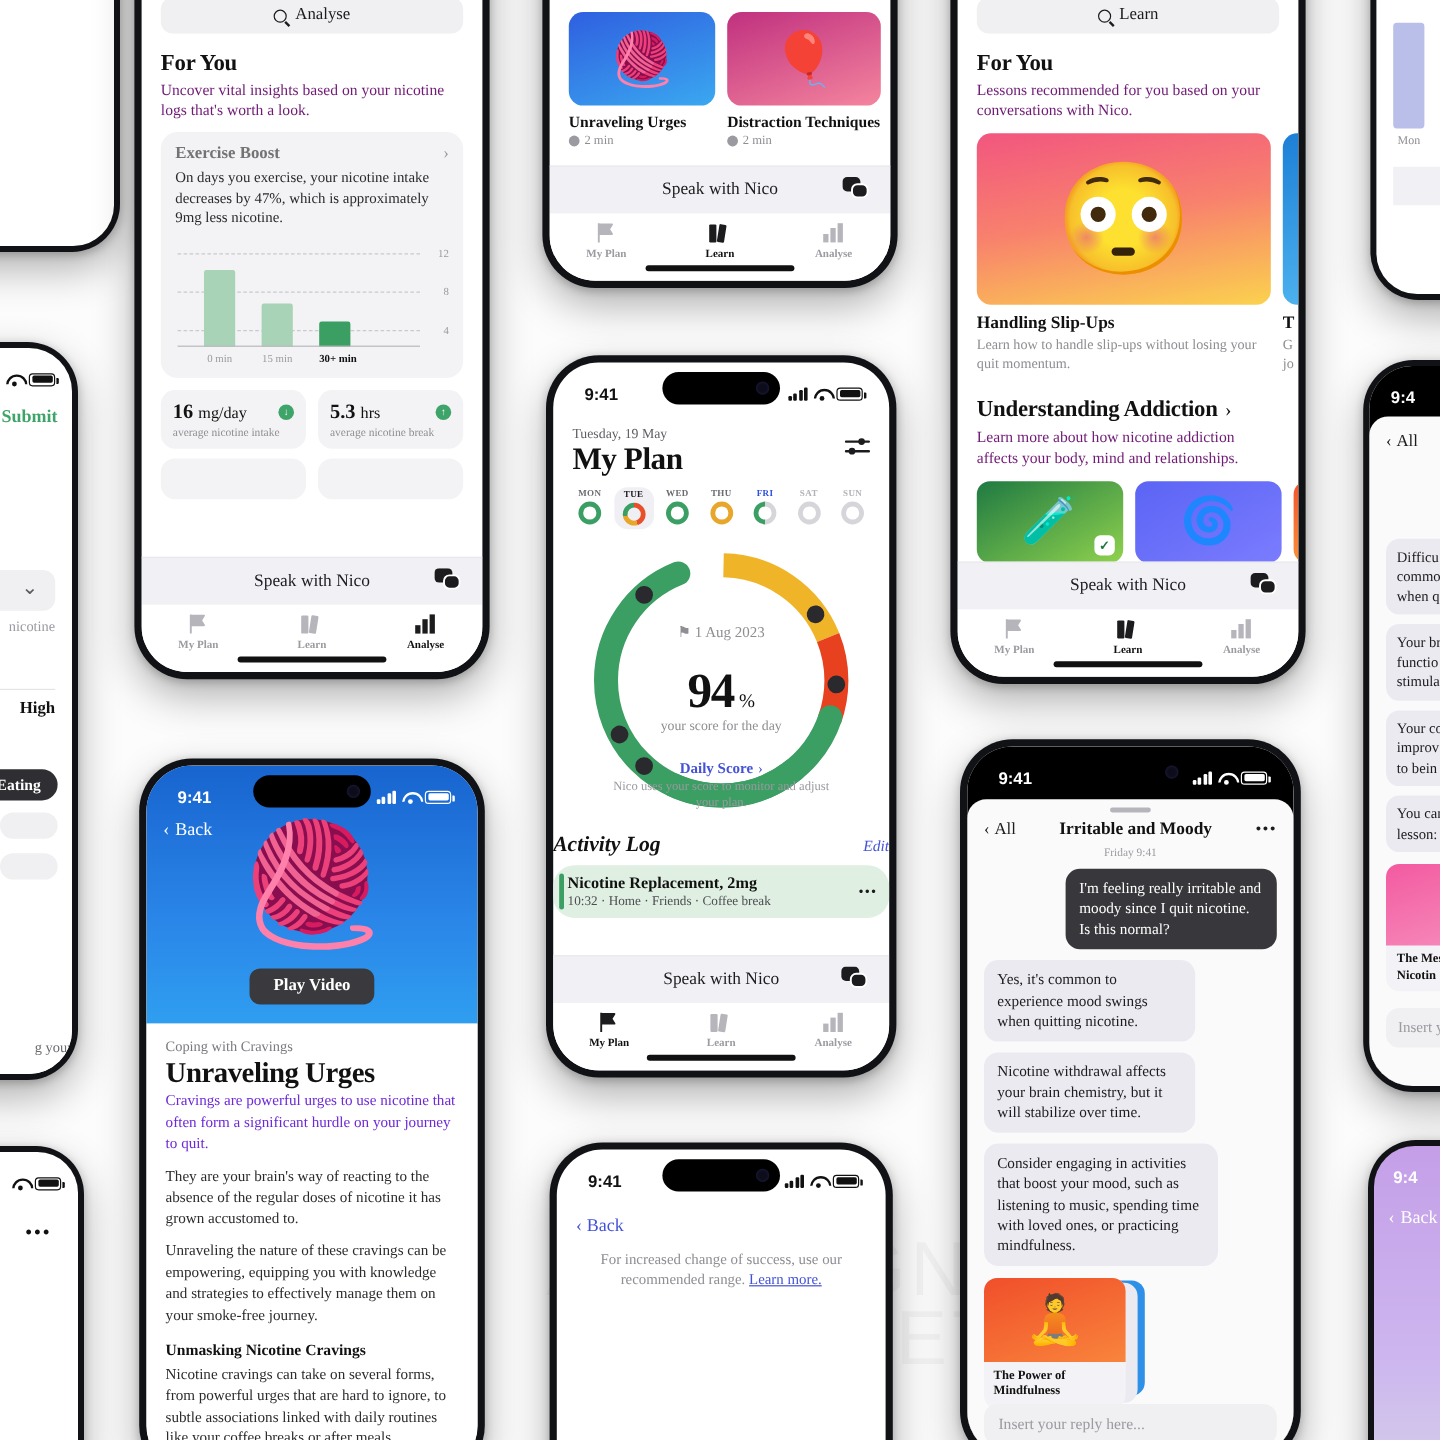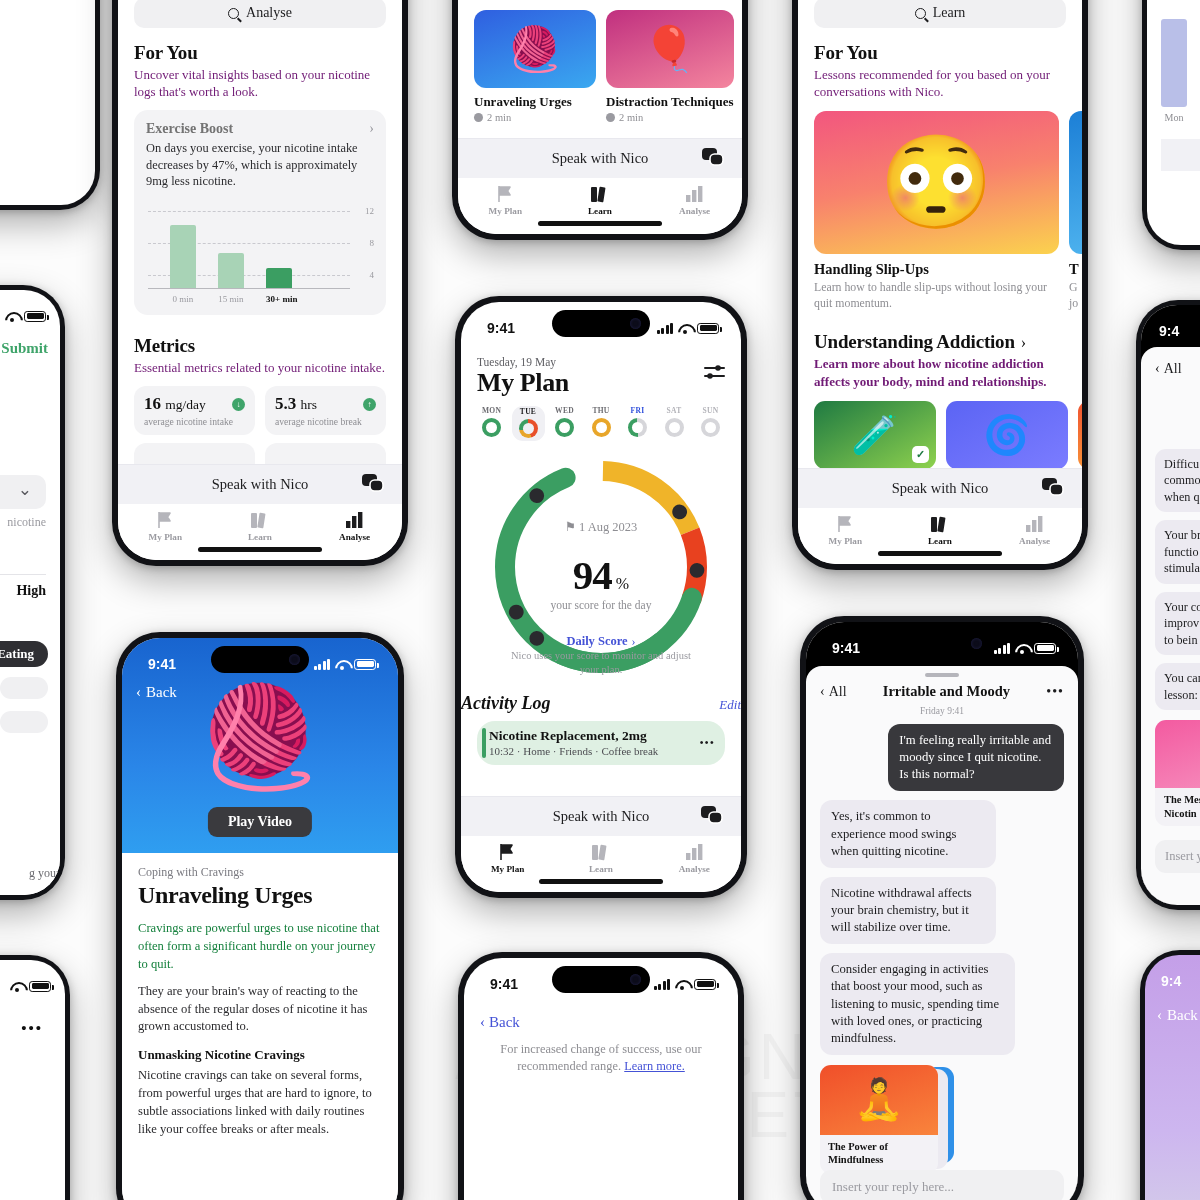--- a/index.html
+++ b/index.html
@@ -203,10 +203,6 @@
           </div>
         </div>
 
-        <div style="padding:20px 16px 0;">
-          <div class="sec-title">Metrics</div>
-          <div class="sec-sub">Essential metrics related to your nicotine intake.</div>
-        </div>
         <div style="display:flex; gap:10px; padding:10px 16px 0;">
           <div class="metriccard">
             <div class="arrowdot">↓</div>

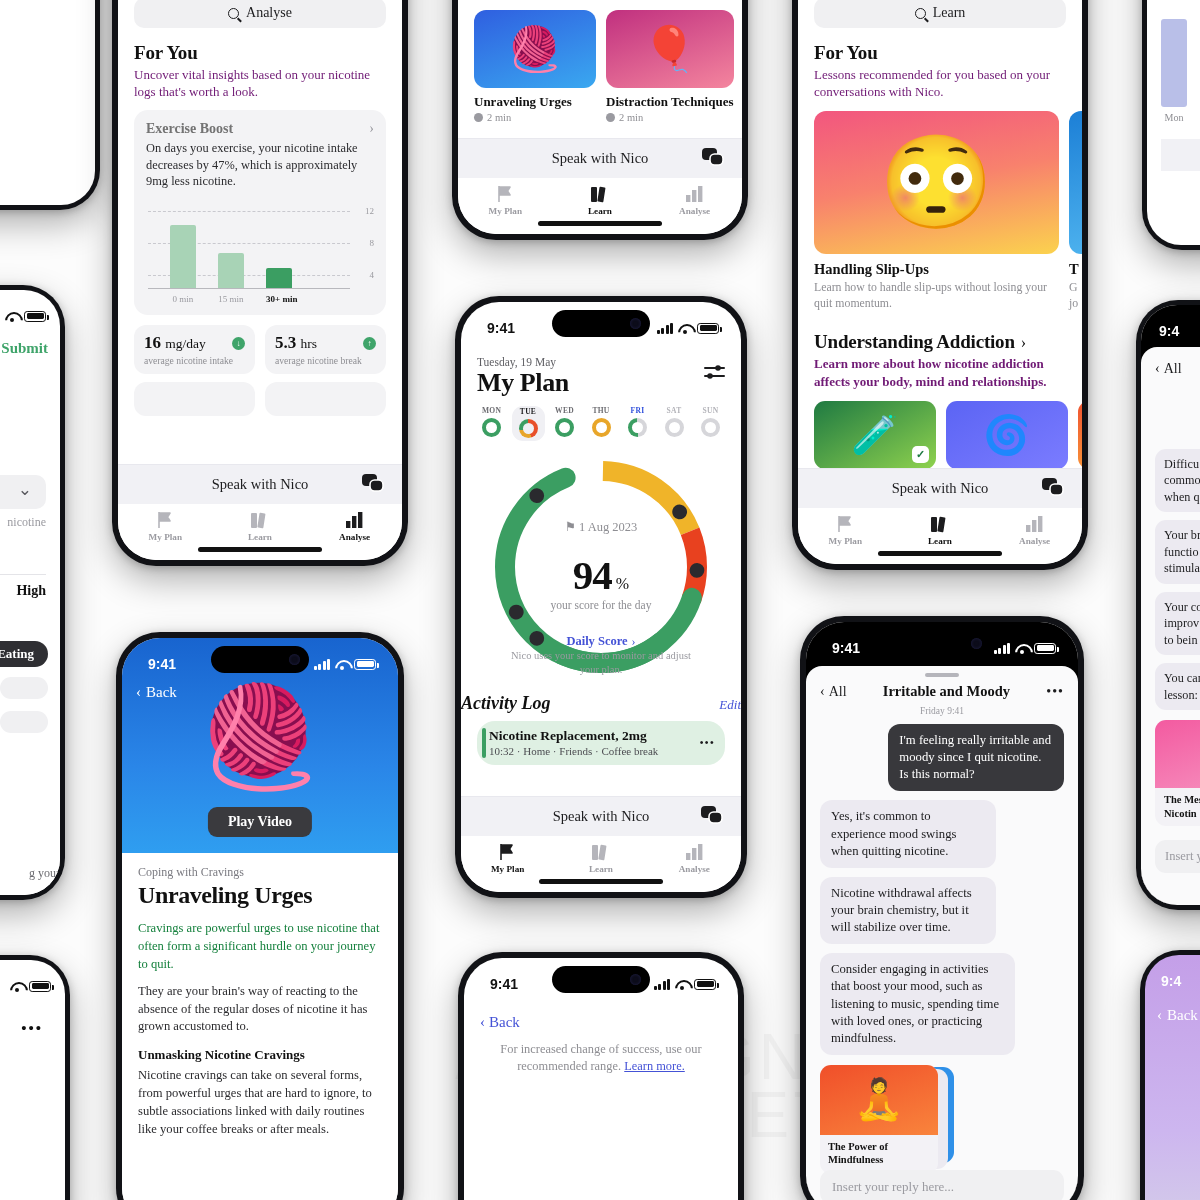--- a/index.html
+++ b/index.html
@@ -350,7 +350,7 @@
           <div class="sec-title">Understanding Addiction</div>
           <span style="font-size:16px;color:#111;">›</span>
         </div>
-        <div style="padding:0 16px;font-weight:bold;">
+        <div style="padding:0 16px;">
           <div class="sec-sub">Learn more about how nicotine addiction affects your body, mind and relationships.</div>
         </div>
         <div style="display:flex; gap:10px; padding:11px 0 0 16px; overflow:hidden;">

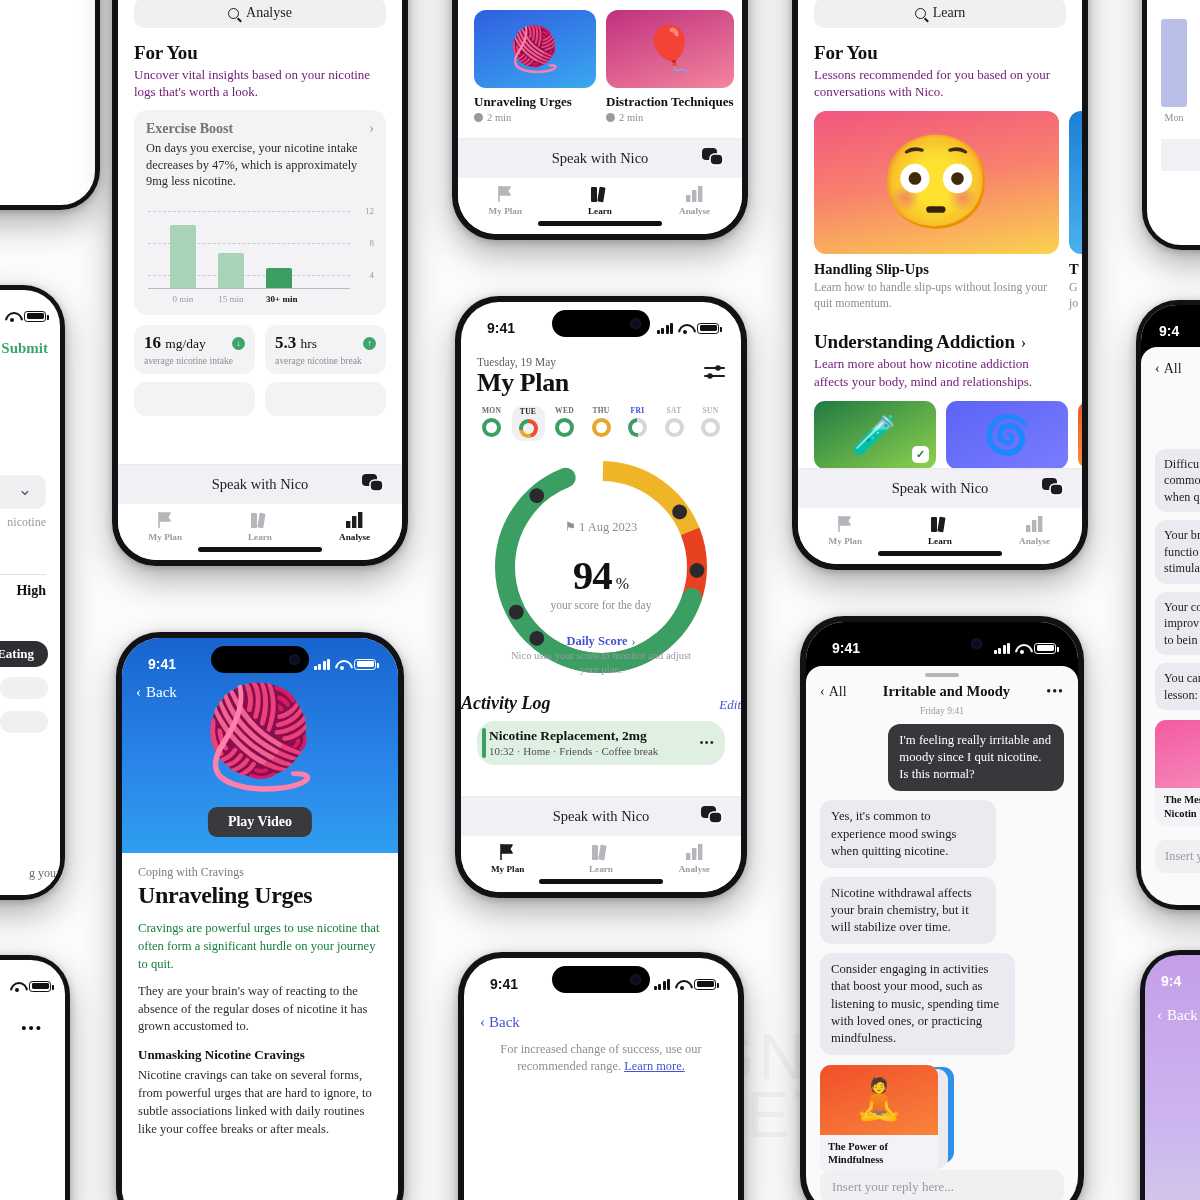--- a/index.html
+++ b/index.html
@@ -501,7 +501,7 @@
           <div style="font-size:18px; font-weight:700; color:#111;">Activity Log</div>
           <div style="font-size:13px; color:#4452d6;">Edit</div>
         </div>
-        <div style="margin:7px 16px 0; background:#dff0e3; border-radius:18px; padding:7px 10px 8px 12px; position:relative;">
+        <div style="margin:7px 0 0; background:#dff0e3; border-radius:18px; padding:7px 10px 8px 12px; position:relative;">
           <span style="position:absolute; left:5px; top:7px; bottom:7px; width:4px; border-radius:2px; background:#3b9e62;"></span>
           <div style="font-size:13.5px; font-weight:700; color:#111;">Nicotine Replacement, 2mg</div>
           <div style="font-size:11px; color:#4d4d52; margin-top:1px;">10:32 · Home · Friends · Coffee break</div>

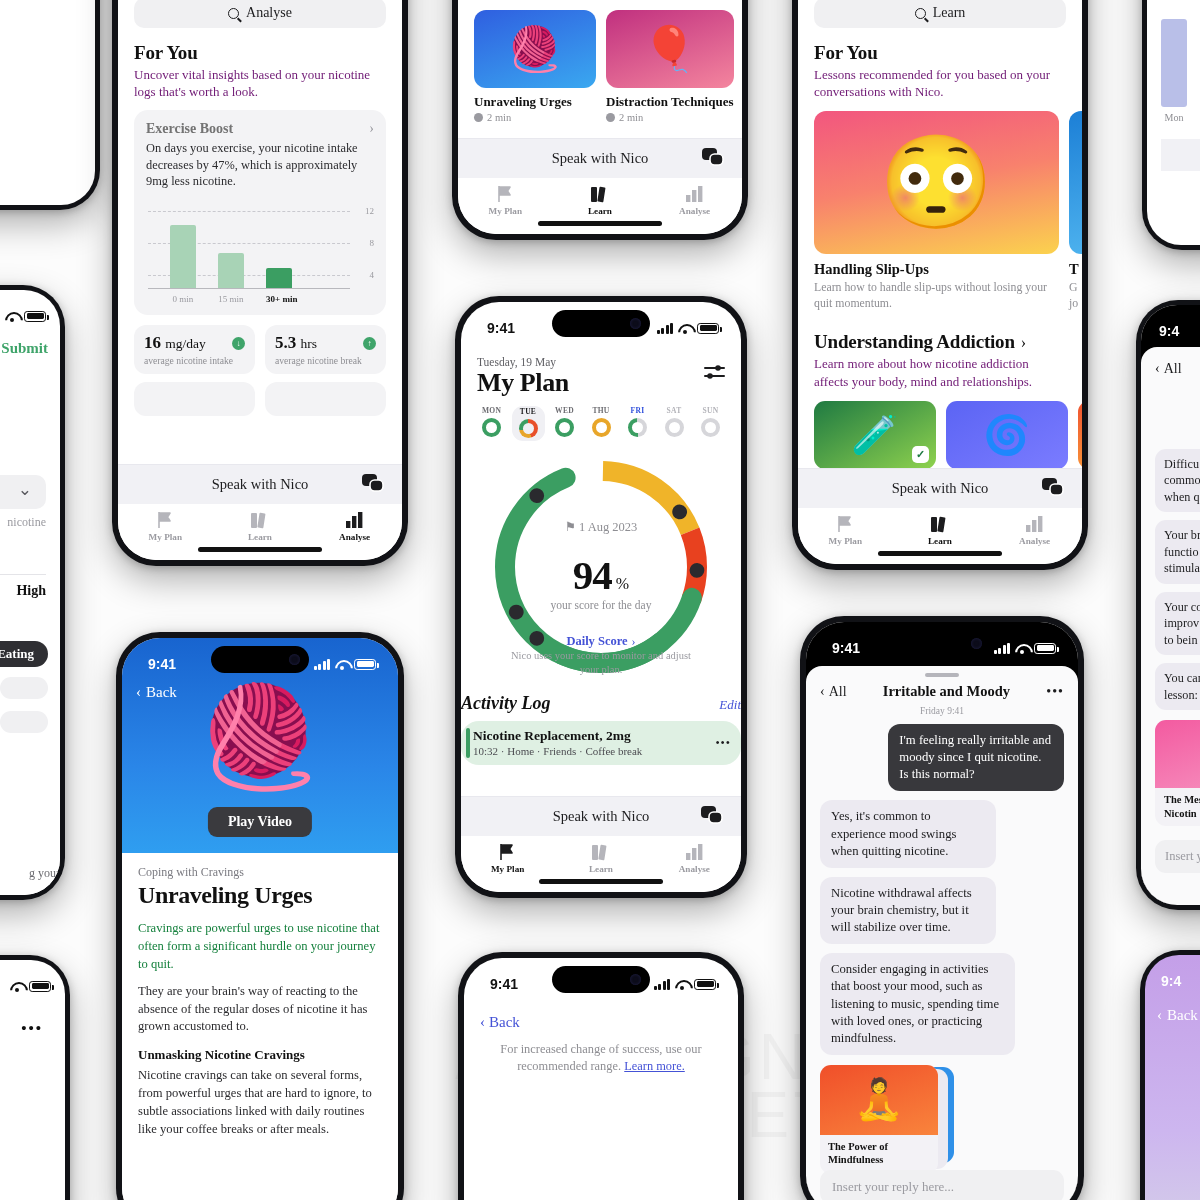--- a/index.html
+++ b/index.html
@@ -606,7 +606,7 @@
       <div style="position:absolute; top:215px; left:0; right:0; bottom:0; background:#fff; padding:12px 16px 0;">
         <div style="font-size:12px; color:#7a7a80;">Coping with Cravings</div>
         <div style="font-size:24px; font-weight:700; color:#111; letter-spacing:-.4px; margin-top:2px;">Unraveling Urges</div>
-        <div style="font-size:12.6px; color:#15803d; line-height:1.42; margin-top:11px;">Cravings are powerful urges to use nicotine that often form a significant hurdle on your journey to quit.</div>
+        <div style="font-size:12.6px; color:#6d28d9; line-height:1.42; ">Cravings are powerful urges to use nicotine that often form a significant hurdle on your journey to quit.</div>
         <div style="font-size:12.6px; color:#2b2b2e; line-height:1.42; margin-top:9px;">They are your brain's way of reacting to the absence of the regular doses of nicotine it has grown accustomed to.</div>
         <div style="font-size:13px; font-weight:700; color:#111; margin-top:11px;">Unmasking Nicotine Cravings</div>
         <div style="font-size:12.6px; color:#2b2b2e; line-height:1.42; margin-top:4px;">Nicotine cravings can take on several forms, from powerful urges that are hard to ignore, to subtle associations linked with daily routines like your coffee breaks or after meals.</div>

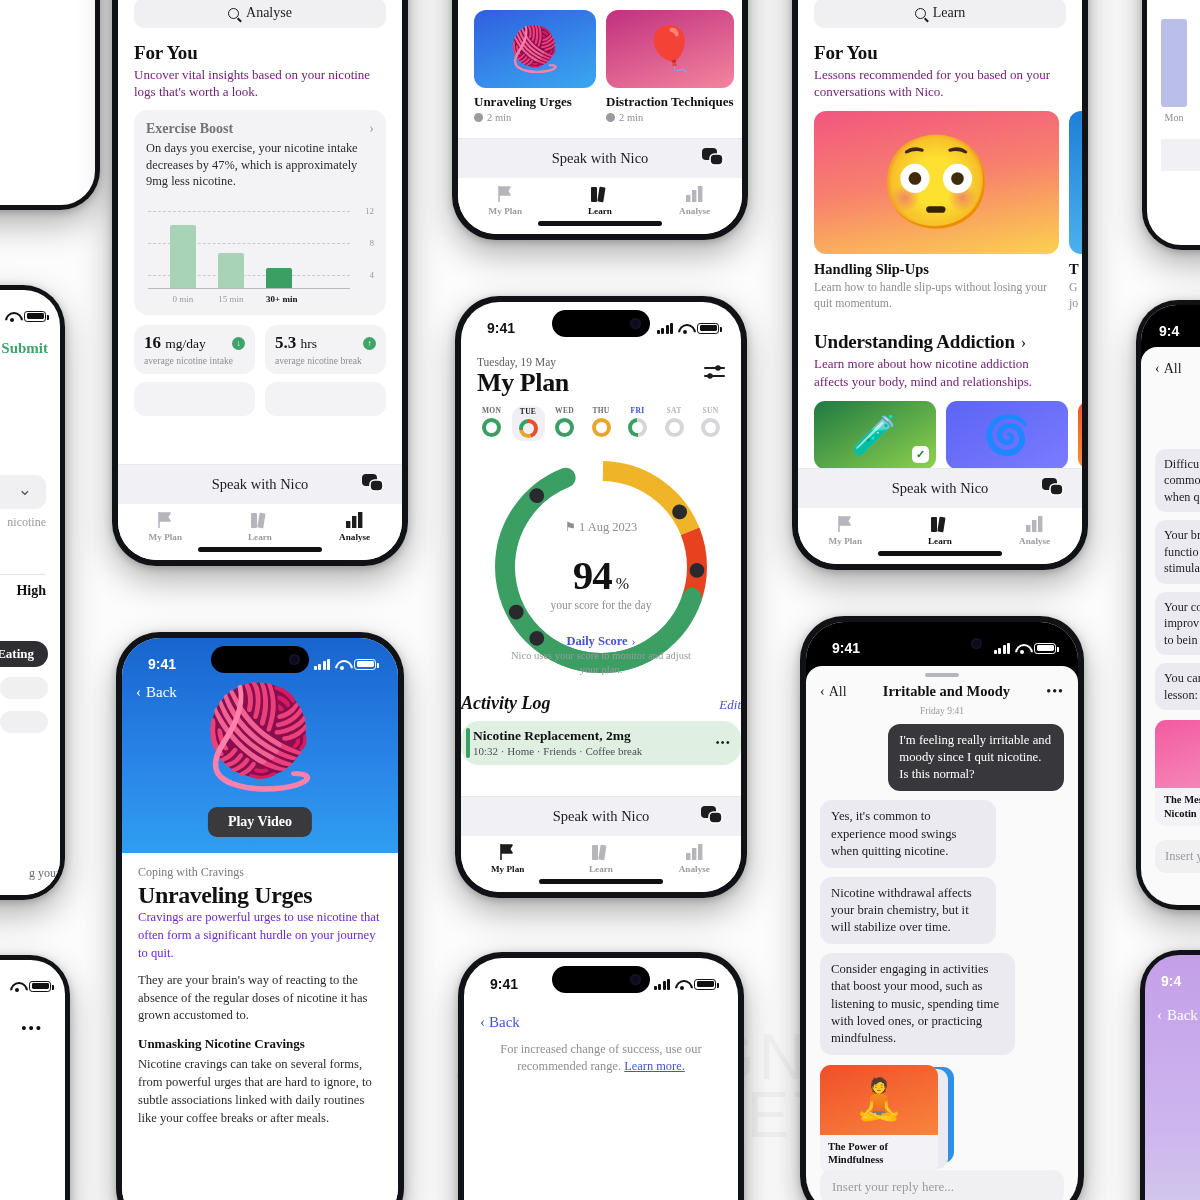--- a/index.html
+++ b/index.html
@@ -608,6 +608,7 @@
         <div style="font-size:24px; font-weight:700; color:#111; letter-spacing:-.4px; margin-top:2px;">Unraveling Urges</div>
         <div style="font-size:12.6px; color:#6d28d9; line-height:1.42; ">Cravings are powerful urges to use nicotine that often form a significant hurdle on your journey to quit.</div>
         <div style="font-size:12.6px; color:#2b2b2e; line-height:1.42; margin-top:9px;">They are your brain's way of reacting to the absence of the regular doses of nicotine it has grown accustomed to.</div>
+        <div style="font-size:12.6px; color:#2b2b2e; line-height:1.42; margin-top:9px;">Unraveling the nature of these cravings can be empowering, equipping you with knowledge and strategies to effectively manage them on your smoke-free journey.</div>
         <div style="font-size:13px; font-weight:700; color:#111; margin-top:11px;">Unmasking Nicotine Cravings</div>
         <div style="font-size:12.6px; color:#2b2b2e; line-height:1.42; margin-top:4px;">Nicotine cravings can take on several forms, from powerful urges that are hard to ignore, to subtle associations linked with daily routines like your coffee breaks or after meals.</div>
       </div>

